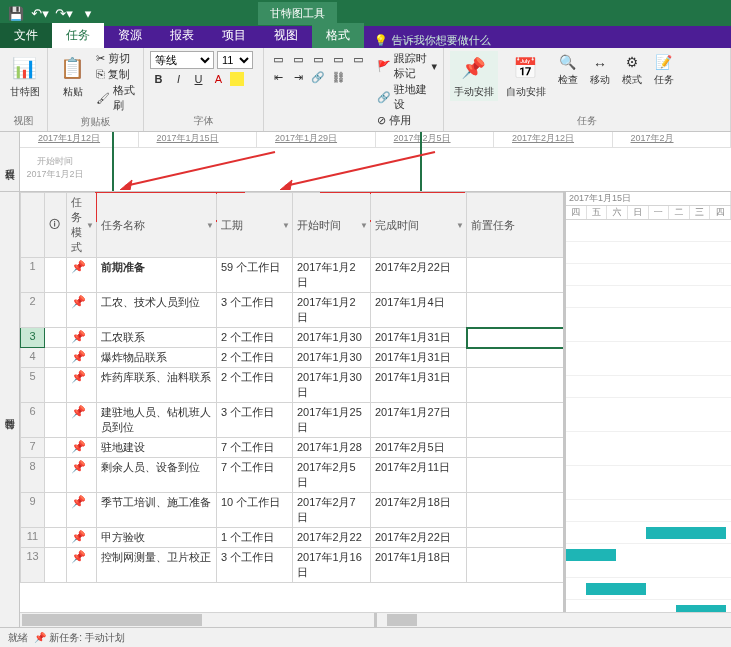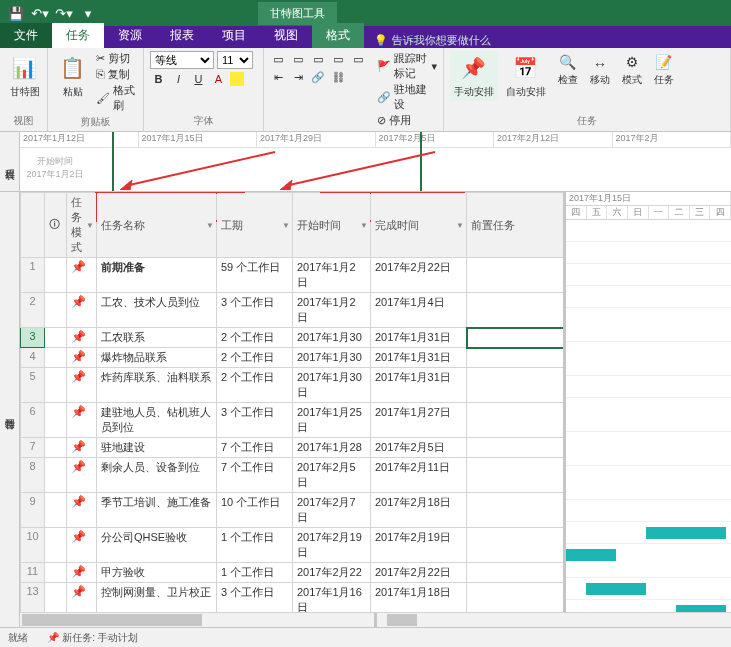--- a/index.html
+++ b/index.html
@@ -38,7 +38,7 @@
 .side-tab { width: 20px; background: #f1f1f1; border-right: 1px solid #c6c6c6; writing-mode: vertical-rl; text-align: center; font-size: 10px; padding: 2px 0; display: flex; align-items: center; justify-content: center; }
 .timeline { flex: 1; position: relative; background: #fff; }
 .tl-header { height: 16px; display: flex; border-bottom: 1px solid #e0e0e0; }
-.tl-seg { flex: 1; border-right: 1px solid #e0e0e0; font-size: 9px; color: #888; padding-left: 3px; }
+.tl-seg { flex: 1; border-right: 1px solid #e0e0e0; font-size: 9px; color: #888; padding-left: 18px; text-decoration: underline; }
 .tl-body { height: 40px; position: relative; display: flex; align-items: center; }
 .tl-start { font-size: 9px; color: #aaa; text-align: center; width: 70px; }
 .tl-bar { flex: 1; height: 28px; border: 1px solid #bbb; background: #fafafa; display: flex; align-items: center; justify-content: center; color: #aaa; font-size: 11px; }

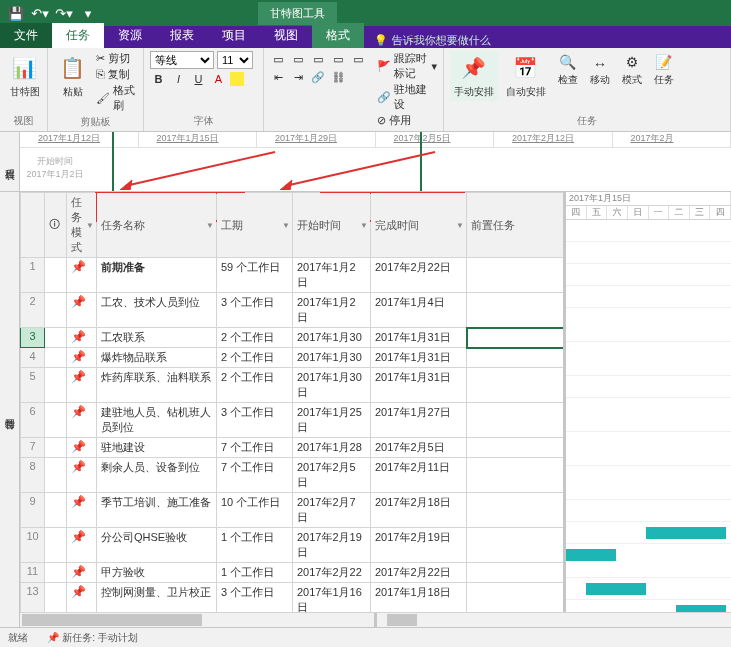--- a/index.html
+++ b/index.html
@@ -385,16 +385,6 @@
             <td class=""></td>
           </tr>
           <tr>
-            <td class="rownum">10</td>
-            <td></td>
-            <td><span class="pin">📌</span></td>
-            <td class="">分公司QHSE验收</td>
-            <td>1 个工作日</td>
-            <td>2017年2月19日</td>
-            <td>2017年2月19日</td>
-            <td class=""></td>
-          </tr>
-          <tr>
             <td class="rownum">11</td>
             <td></td>
             <td><span class="pin">📌</span></td>

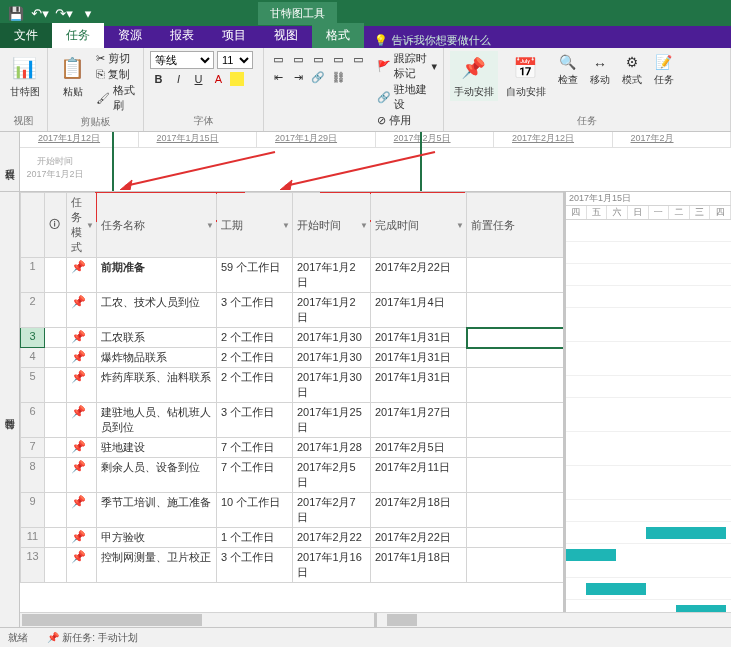--- a/index.html
+++ b/index.html
@@ -81,7 +81,7 @@
 .gbar { position: absolute; height: 12px; top: 5px; background: #1eb5b5; }
 
 
-.statusbar { position: absolute; bottom: 0; left: 0; right: 0; height: 20px; background: #f1f1f1; border-top: 1px solid #c6c6c6; display: flex; align-items: center; padding: 0 8px; gap: 19px; font-size: 10px; color: #555; }
+.statusbar { position: absolute; bottom: 0; left: 0; right: 0; height: 20px; background: #f1f1f1; border-top: 1px solid #c6c6c6; display: flex; align-items: center; padding: 0 8px; gap: 6px; font-size: 10px; color: #555; }
 
 
 .hscroll { position: absolute; bottom: 20px; left: 20px; right: 0; height: 15px; background: #f1f1f1; border-top: 1px solid #d4d4d4; display: flex; }

